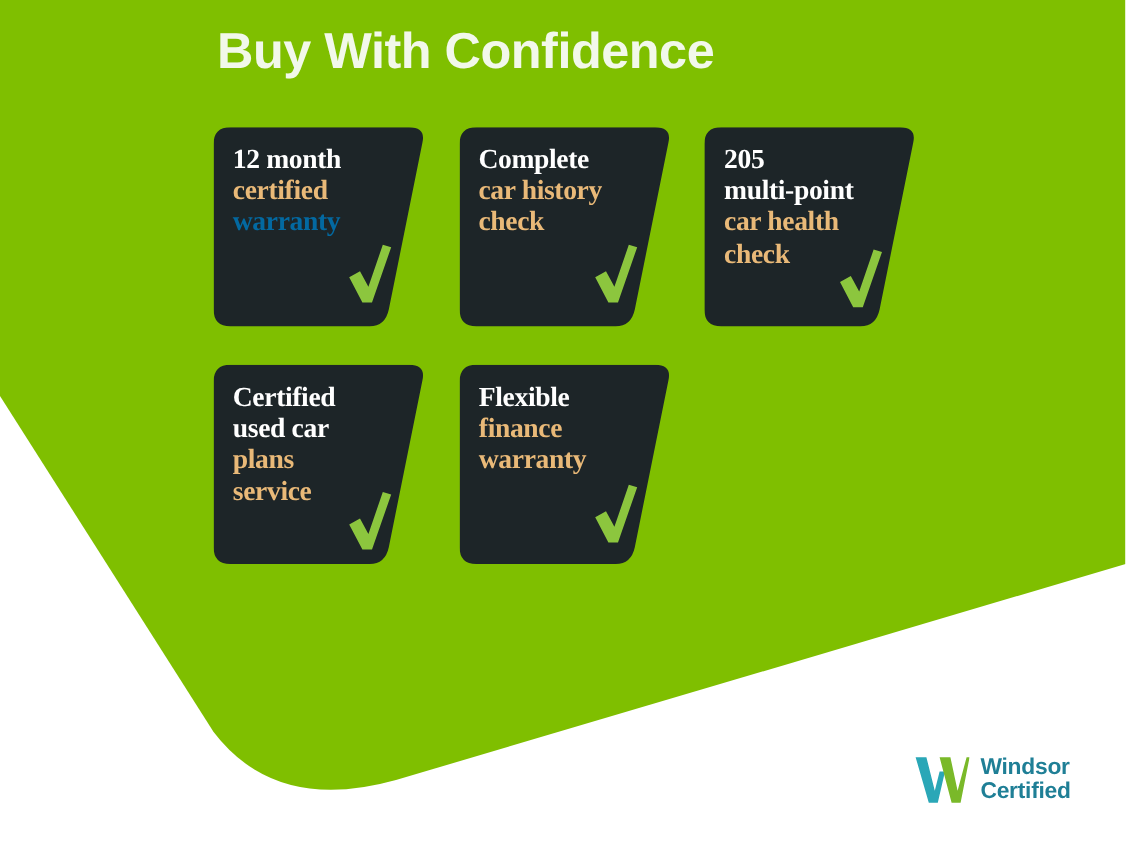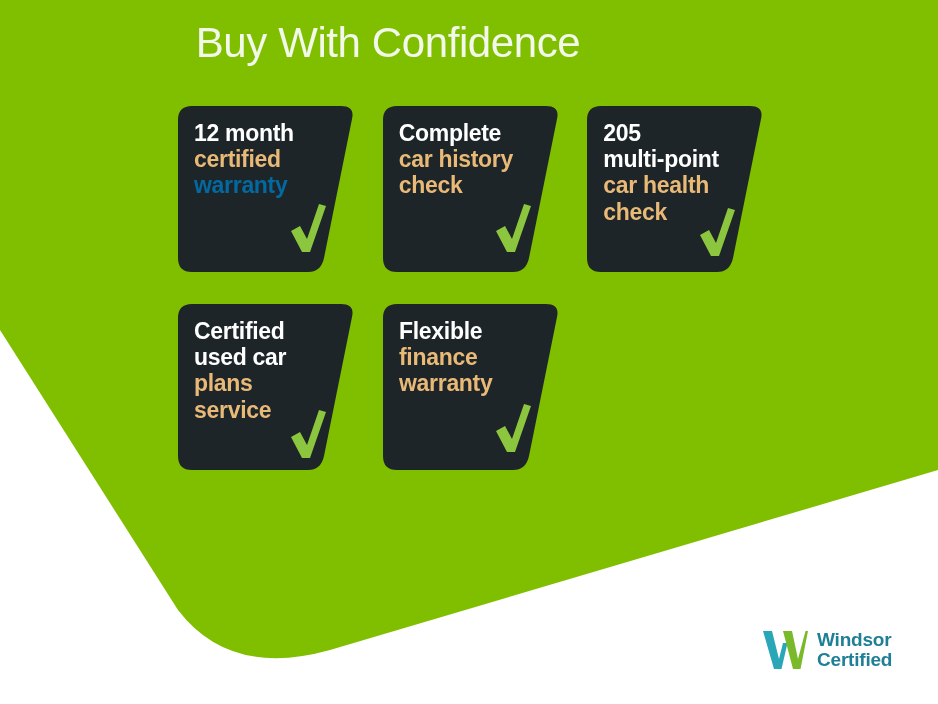--- a/index.html
+++ b/index.html
@@ -39,7 +39,7 @@
     width: 776px;
     text-align: center;
     font-size: 42px;
-    font-weight: normal;
+    font-weight: bold;
     letter-spacing: -0.4px;
     color: #f2f8ea;
     line-height: 1.2;

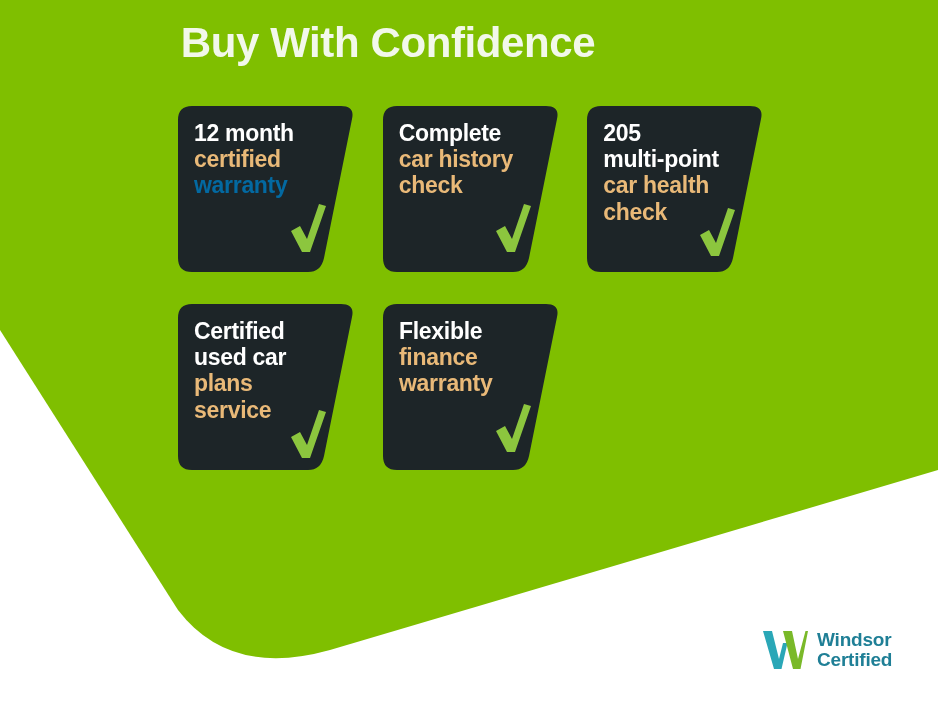--- a/index.html
+++ b/index.html
@@ -79,6 +79,7 @@
     font-weight: bold;
     line-height: 1.14;
     letter-spacing: -0.3px;
+    font-family: Liberation Serif, serif;
   }
   .line-white { color: #ffffff; display: block; }
   .line-tan   { color: #e9b978; display: block; }

